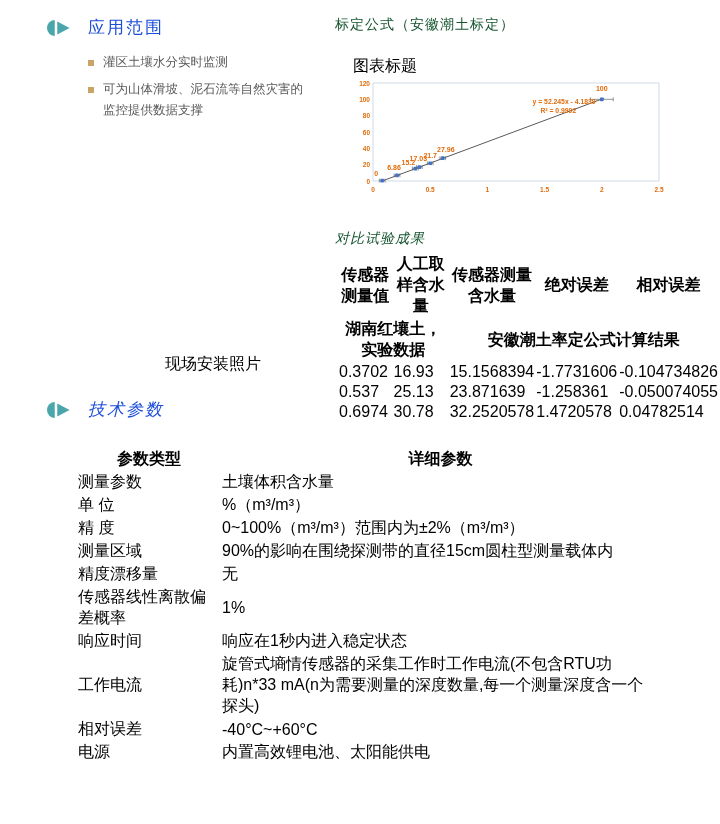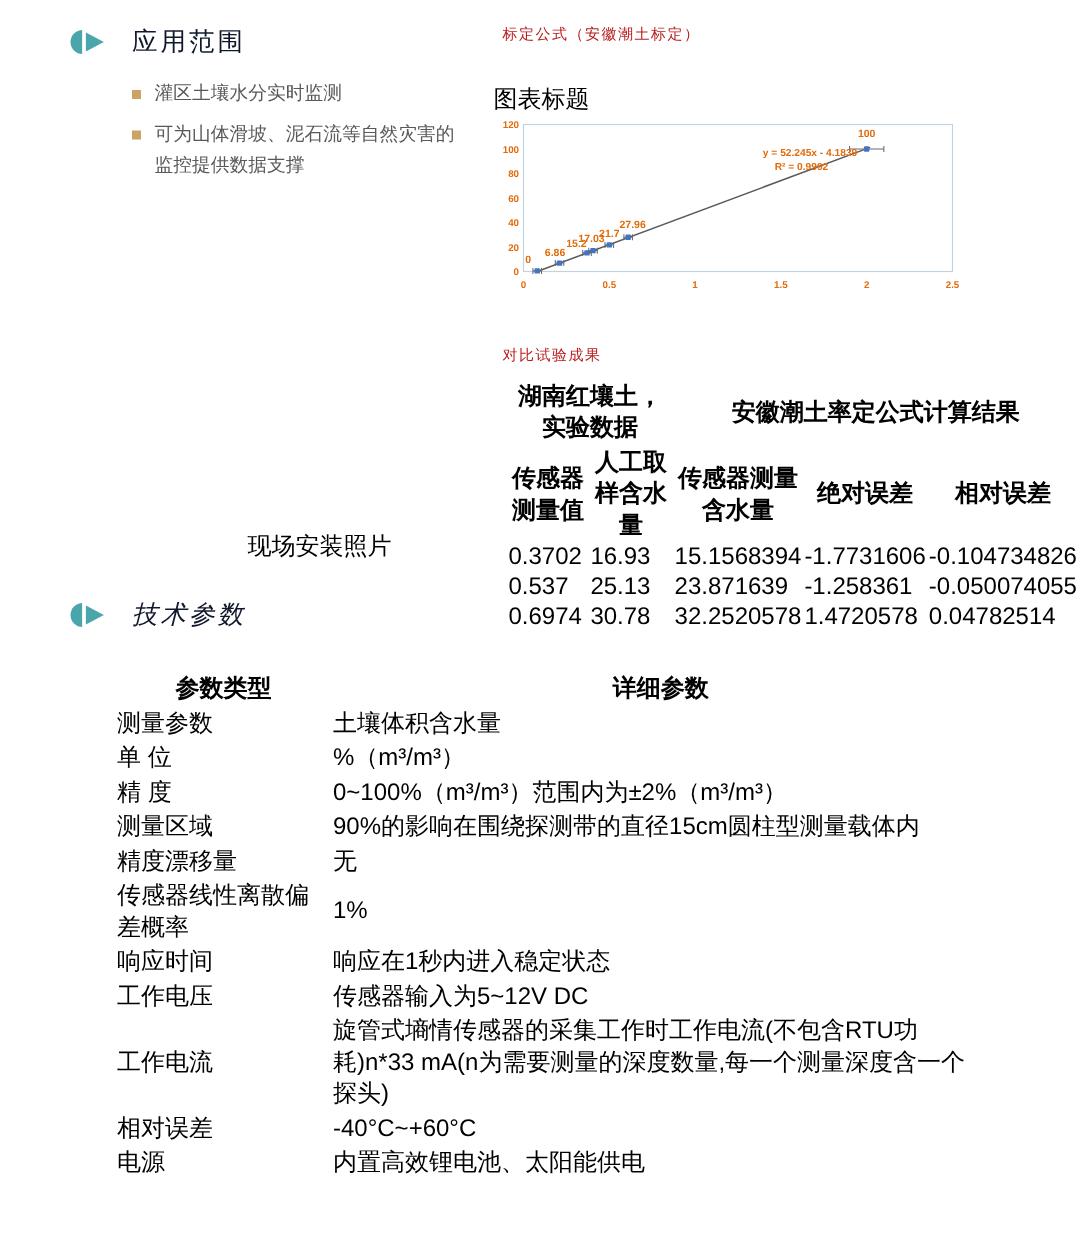--- a/index.html
+++ b/index.html
@@ -9,7 +9,7 @@
 
   
   .sec-head { display:flex; align-items:center; gap:12px; }
-  .sec-head .title { font-size:17px; color:#0f172a; letter-spacing:2px; }
+  .sec-head .title { font-size:17px; color:#1d4ed8; letter-spacing:2px; }
   .sub-head { font-size:10px; color:#b91c1c; letter-spacing:1px; }
 
   

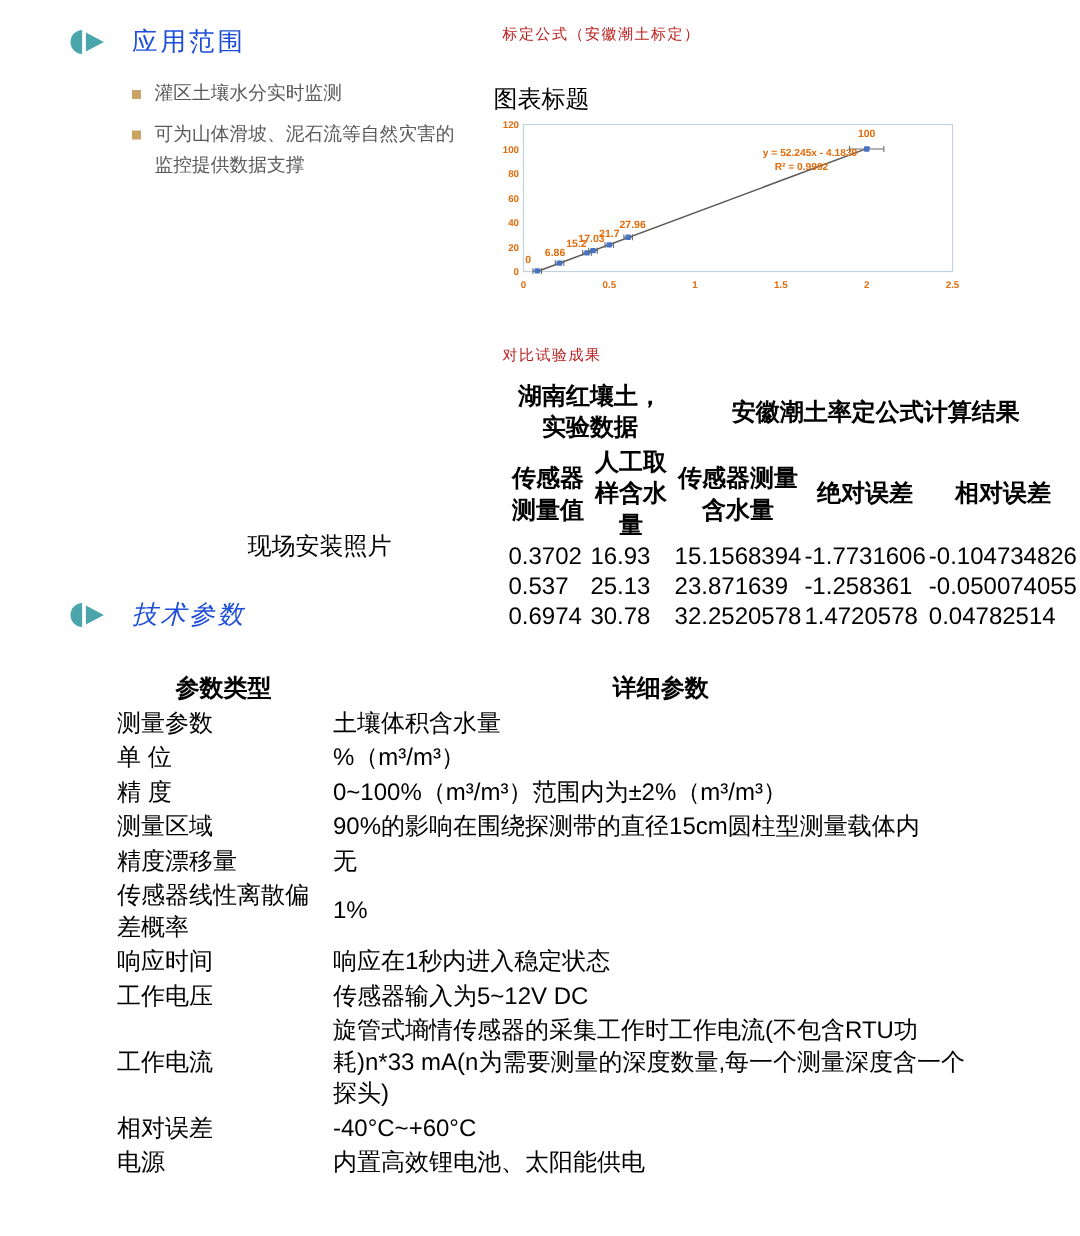--- a/index.html
+++ b/index.html
@@ -10,7 +10,7 @@
   
   .sec-head { display:flex; align-items:center; gap:12px; }
   .sec-head .title { font-size:17px; color:#1d4ed8; letter-spacing:2px; }
-  .sub-head { font-size:10px; color:#b91c1c; letter-spacing:1px; }
+  .sub-head { font-size:14px; color:#14532d; letter-spacing:1px; }
 
   
   .bullets { list-style:none; width:216px; }

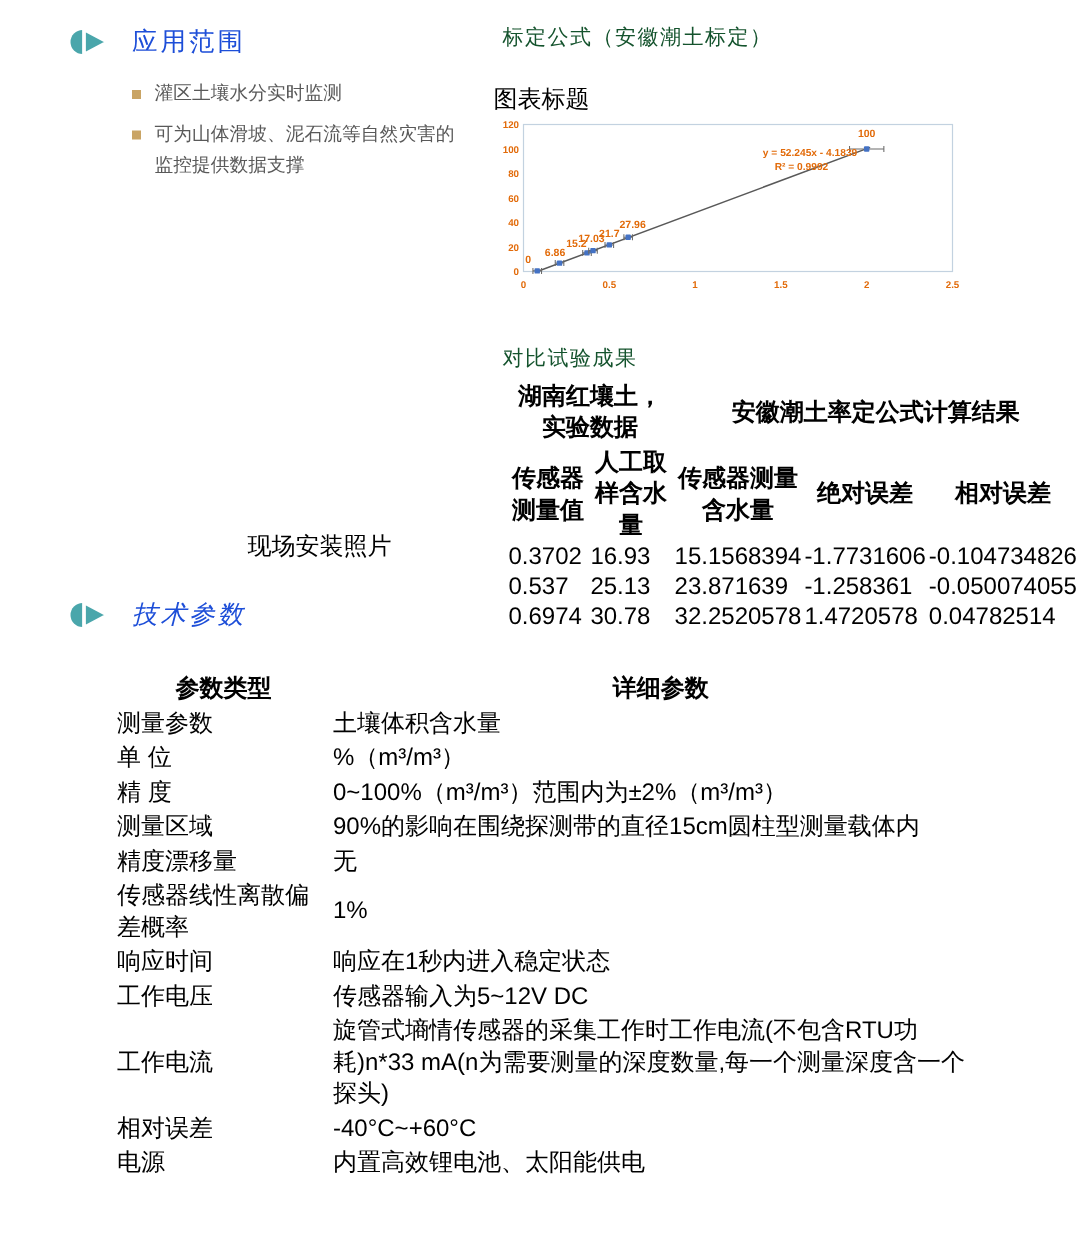--- a/index.html
+++ b/index.html
@@ -113,7 +113,7 @@
 
 <div class="abs sub-head" style="left:335px; top:16px;">标定公式（安徽潮土标定）</div>
 
-<div class="abs chart-box" style="left:329px; top:56px;">
+<div class="abs chart-box" style="left:353px; top:56px;">
   <div class="chart-title">图表标题</div>
   <svg width="313" height="124">
       <line x1="20" y1="104" x2="306" y2="104" stroke="#ffffff" stroke-width="0.9" stroke-opacity="0.85"></line>

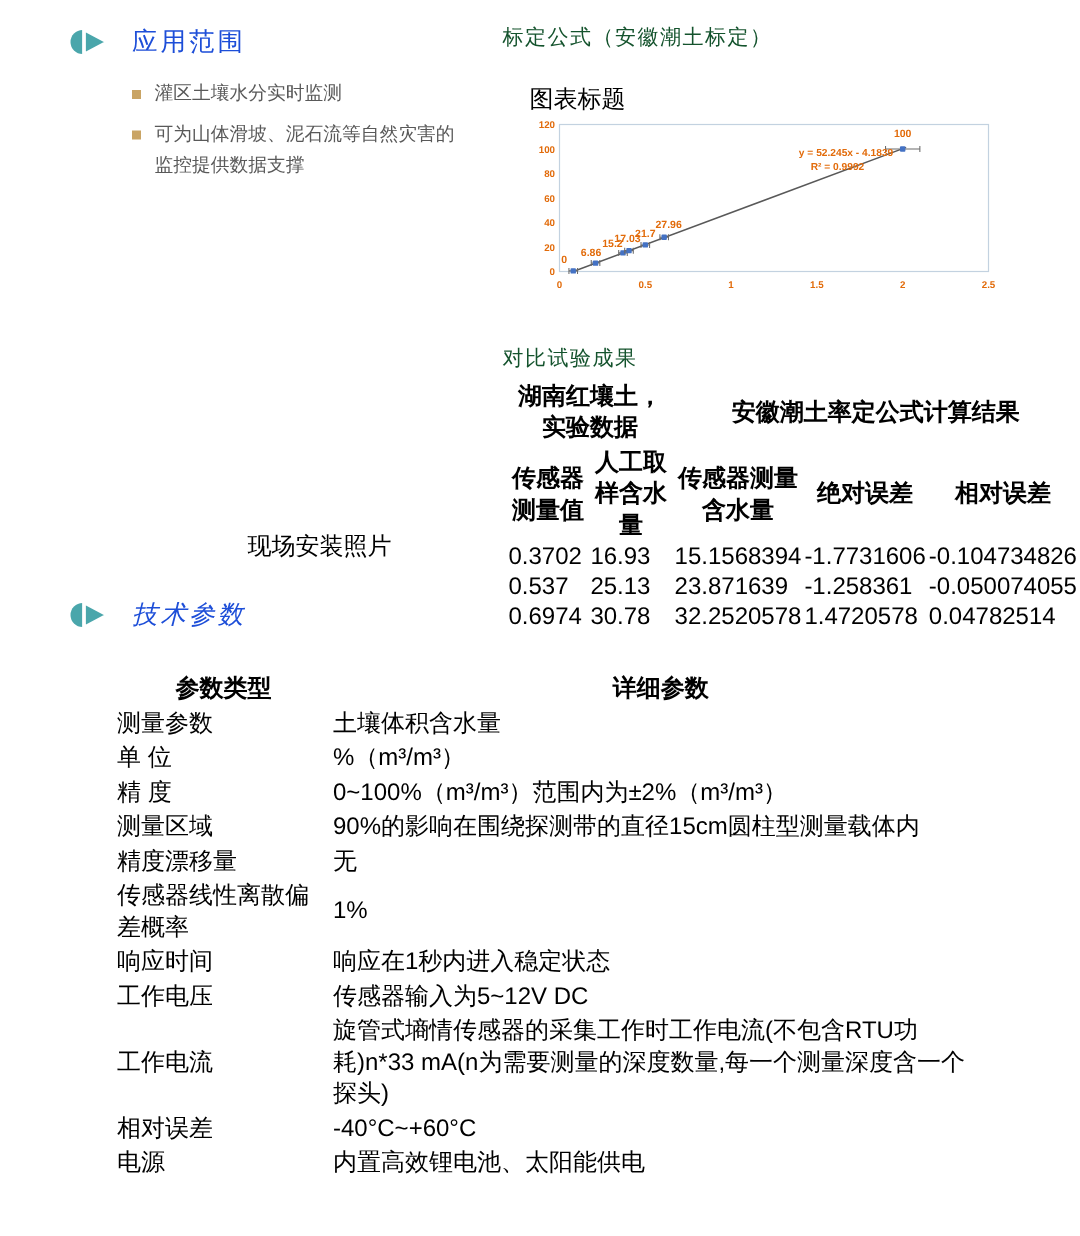--- a/index.html
+++ b/index.html
@@ -184,7 +184,7 @@
     </svg>
 </div>
 
-<div class="abs sub-head" style="left:335px; top:230px;">对比试验成果</div>
+<div class="abs sub-head" style="left:335px; top:230px;font-style:italic;">对比试验成果</div>
 
 <table class="abs comp-table" style="left:337px; top:252px;">
   <colgroup>

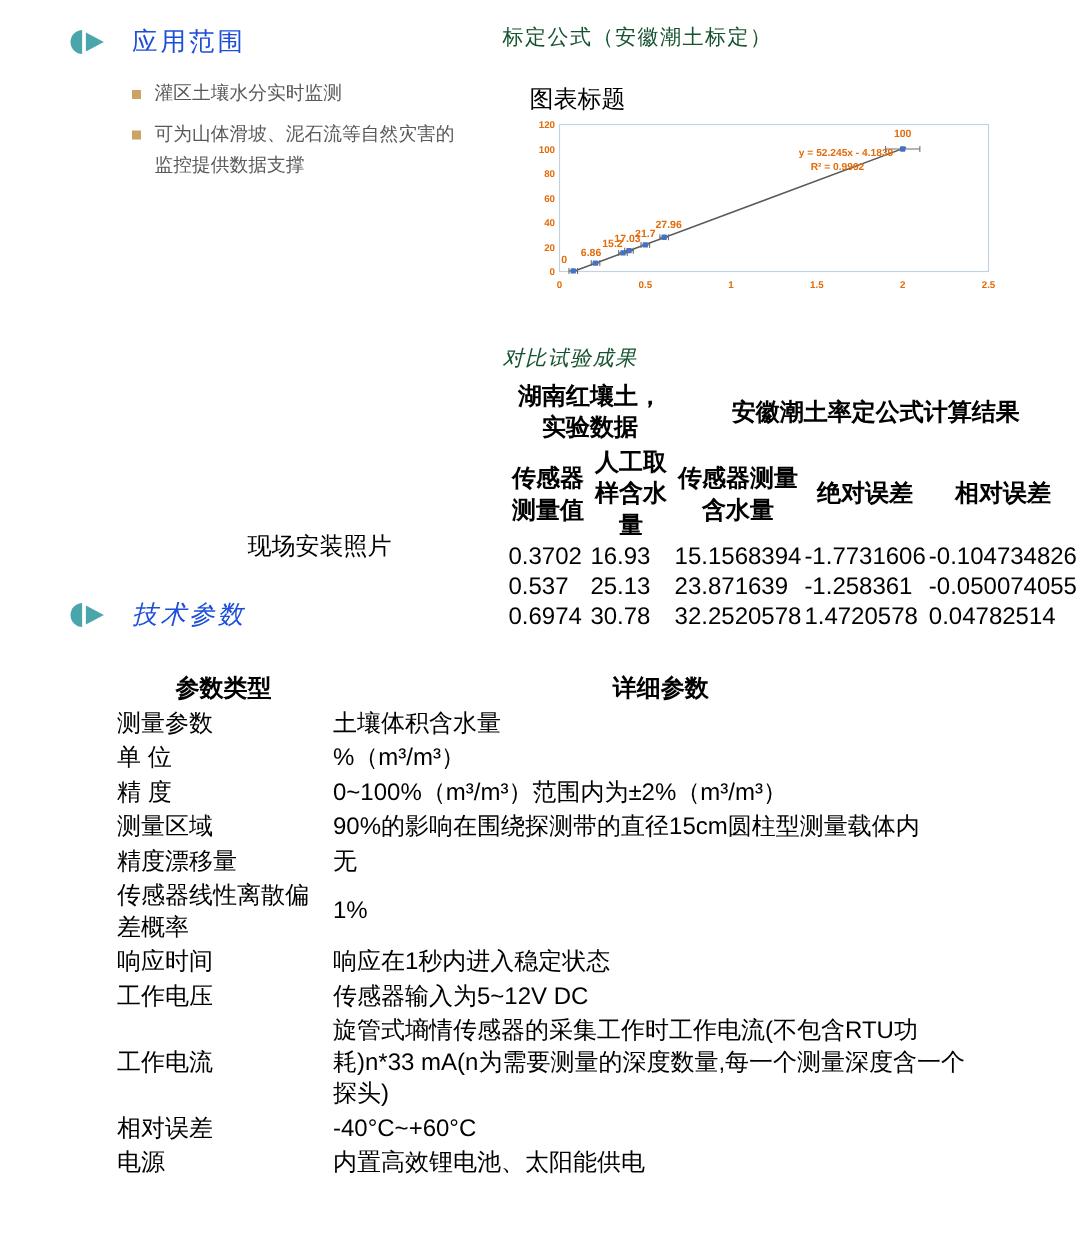--- a/index.html
+++ b/index.html
@@ -196,15 +196,15 @@
   </colgroup>
   <thead>
     <tr>
-      <th colspan="2">湖南红壤土，实验数据</th>
-      <th colspan="3">安徽潮土率定公式计算结果</th>
-    </tr>
-    <tr>
       <th>传感器测量值</th>
       <th>人工取样含水量</th>
       <th>传感器测量含水量</th>
       <th>绝对误差</th>
       <th>相对误差</th>
+    </tr>
+    <tr>
+      <th colspan="2">湖南红壤土，实验数据</th>
+      <th colspan="3">安徽潮土率定公式计算结果</th>
     </tr>
   </thead>
   <tbody>

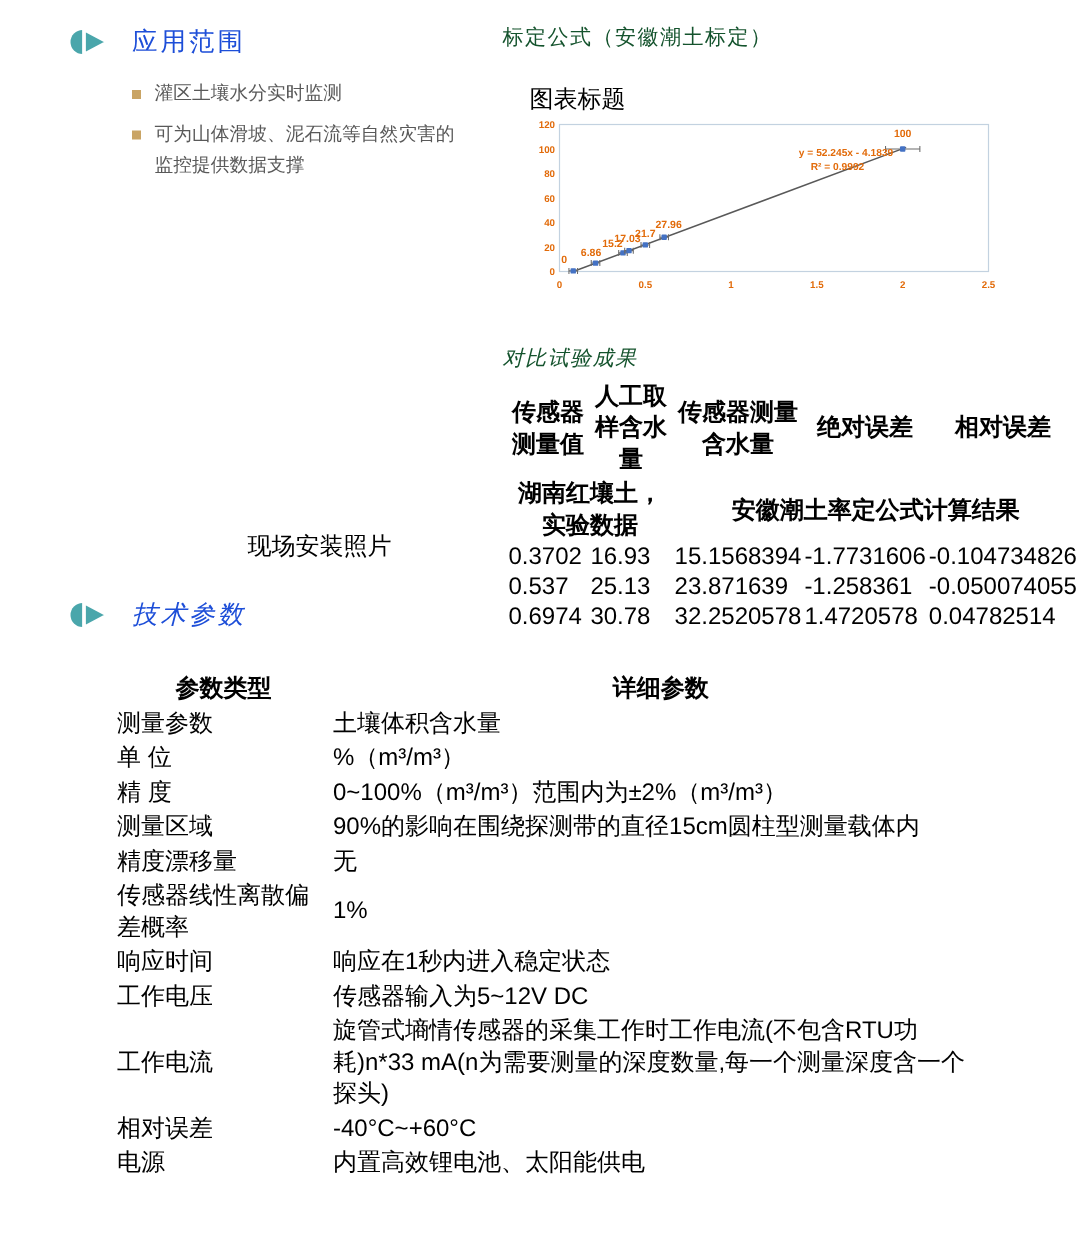--- a/index.html
+++ b/index.html
@@ -281,10 +281,6 @@
         <td>响应在1秒内进入稳定状态</td>
       </tr>
       <tr>
-        <td class="pname">工作电压</td>
-        <td>传感器输入为5~12V DC</td>
-      </tr>
-      <tr>
         <td class="pname">工作电流</td>
         <td>旋管式墒情传感器的采集工作时工作电流(不包含RTU功耗)n*33 mA(n为需要测量的深度数量,每一个测量深度含一个探头)</td>
       </tr>

